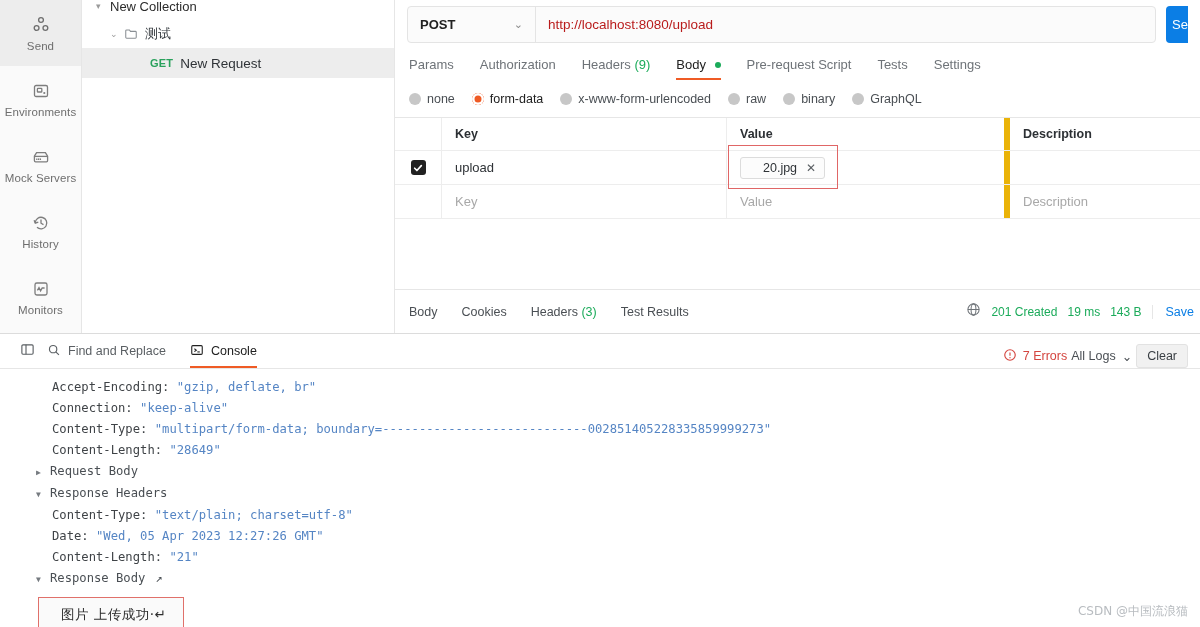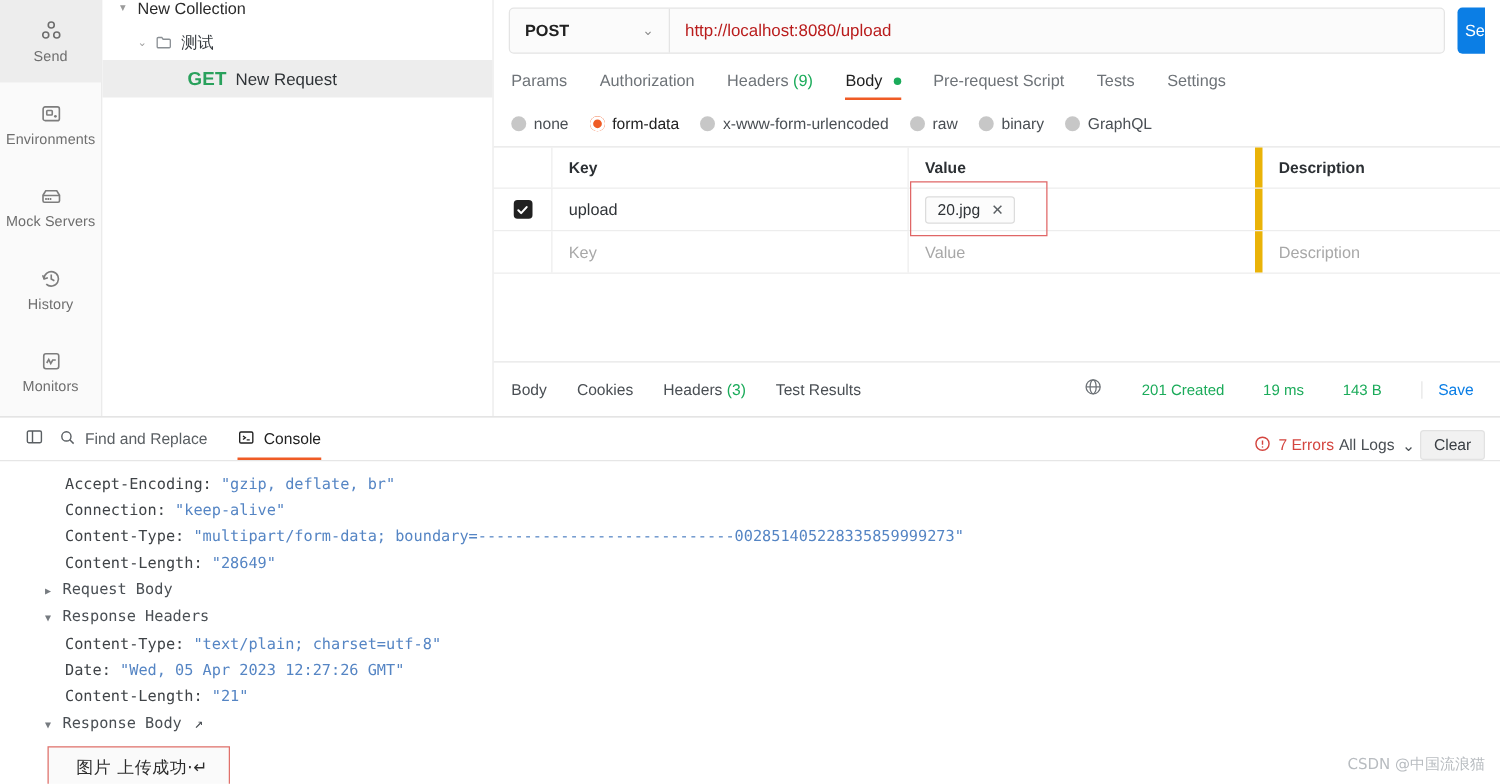--- a/index.html
+++ b/index.html
@@ -42,7 +42,7 @@
   }
   .caret { width: 14px; color: #9b9b9b; font-size: 9px; display:inline-block; }
   .folder-ico { margin-right: 7px; display: inline-flex; }
-  .method-get { color: #29a15c; font-size: 15px; font-weight: 700; margin-right: 7px; letter-spacing: .2px; }
+  .method-get { color: #29a15c; font-size: 11px; font-weight: 700; margin-right: 7px; letter-spacing: .2px; }
   .req-name { font-size: 13.5px; color: #2f3337; }
   .cn { font-family: "DejaVu Sans", "Liberation Sans", sans-serif; }
 

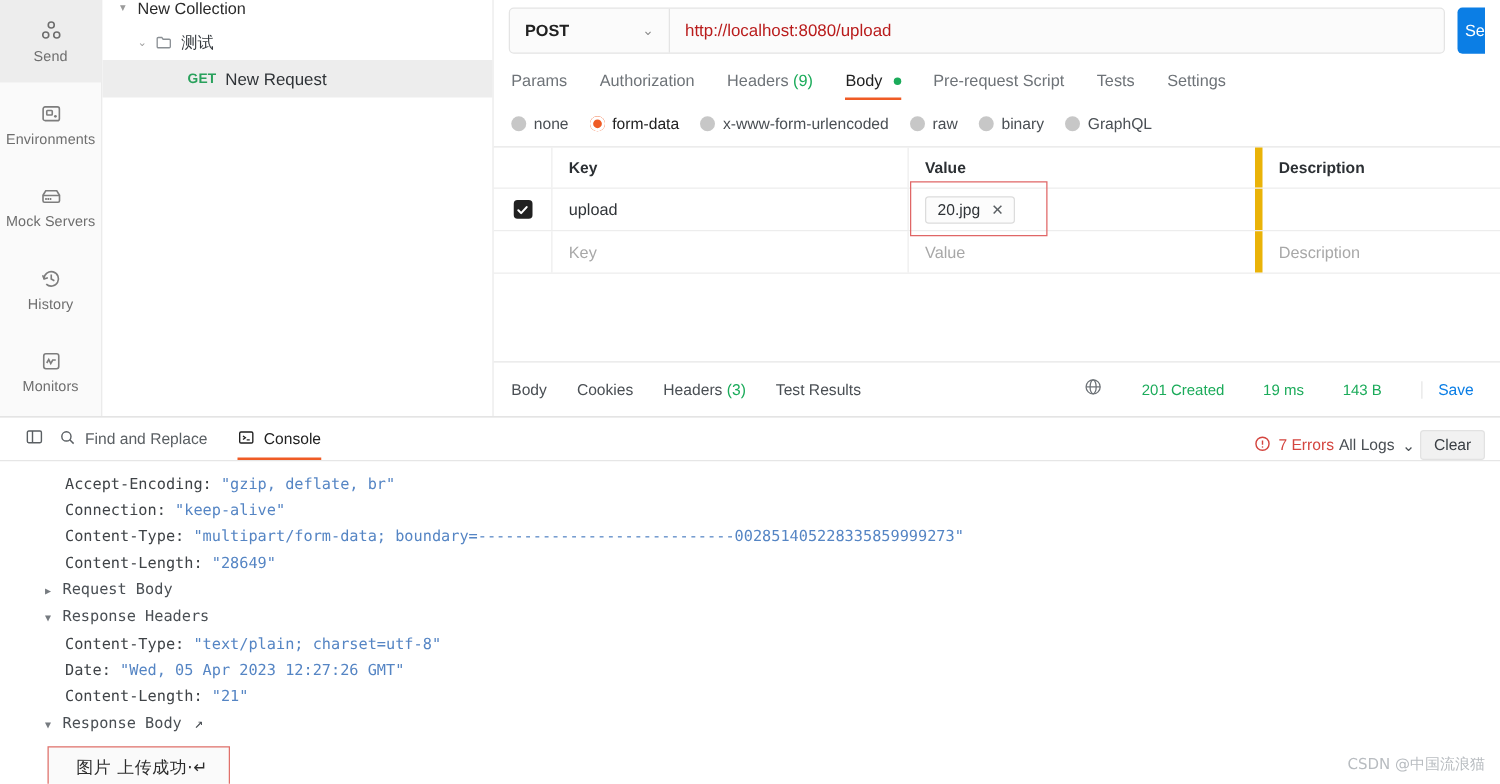--- a/index.html
+++ b/index.html
@@ -127,7 +127,7 @@
   .file-chip {
     display: inline-flex; align-items: center; gap: 9px;
     border: 1px solid #dcdcdc; border-radius: 3px; background: #fcfcfc;
-    padding: 3px 8px 3px 9px; font-size: 12.5px; color: #2f3337;
+    padding: 3px 8px 3px 22px; font-size: 12.5px; color: #2f3337;
   }
   .chip-x { color: #5a5f63; font-size: 12px; cursor: pointer; line-height: 1; }
   .redbox {

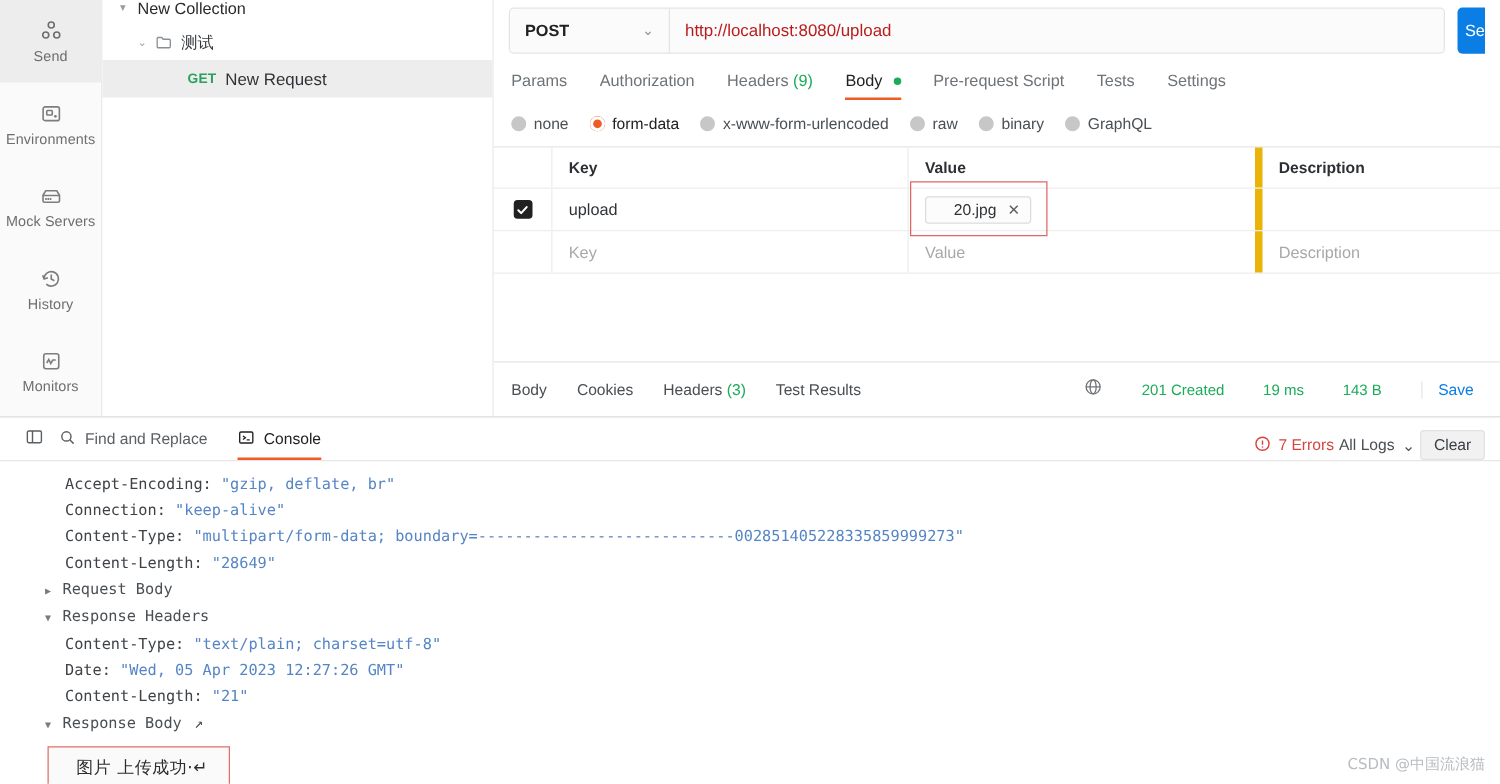--- a/index.html
+++ b/index.html
@@ -143,7 +143,7 @@
   }
   .resp-tabs { display: flex; gap: 24px; }
   .resp-tab { font-size: 12.5px; color: #4a4f54; cursor: pointer; }
-  .resp-meta { margin-left: auto; display: flex; align-items: center; gap: 31px; padding-right: 21px; }
+  .resp-meta { margin-left: auto; display: flex; align-items: center; gap: 10px; padding-right: 6px; }
   .resp-meta .m { font-size: 12px; color: #1bab5a; }
   .count-green { color: #1bab5a; }
   .save-link { font-size: 12.5px; color: #0b7ee5; cursor: pointer; border-left: 1px solid #e6e6e6; padding-left: 13px; }

